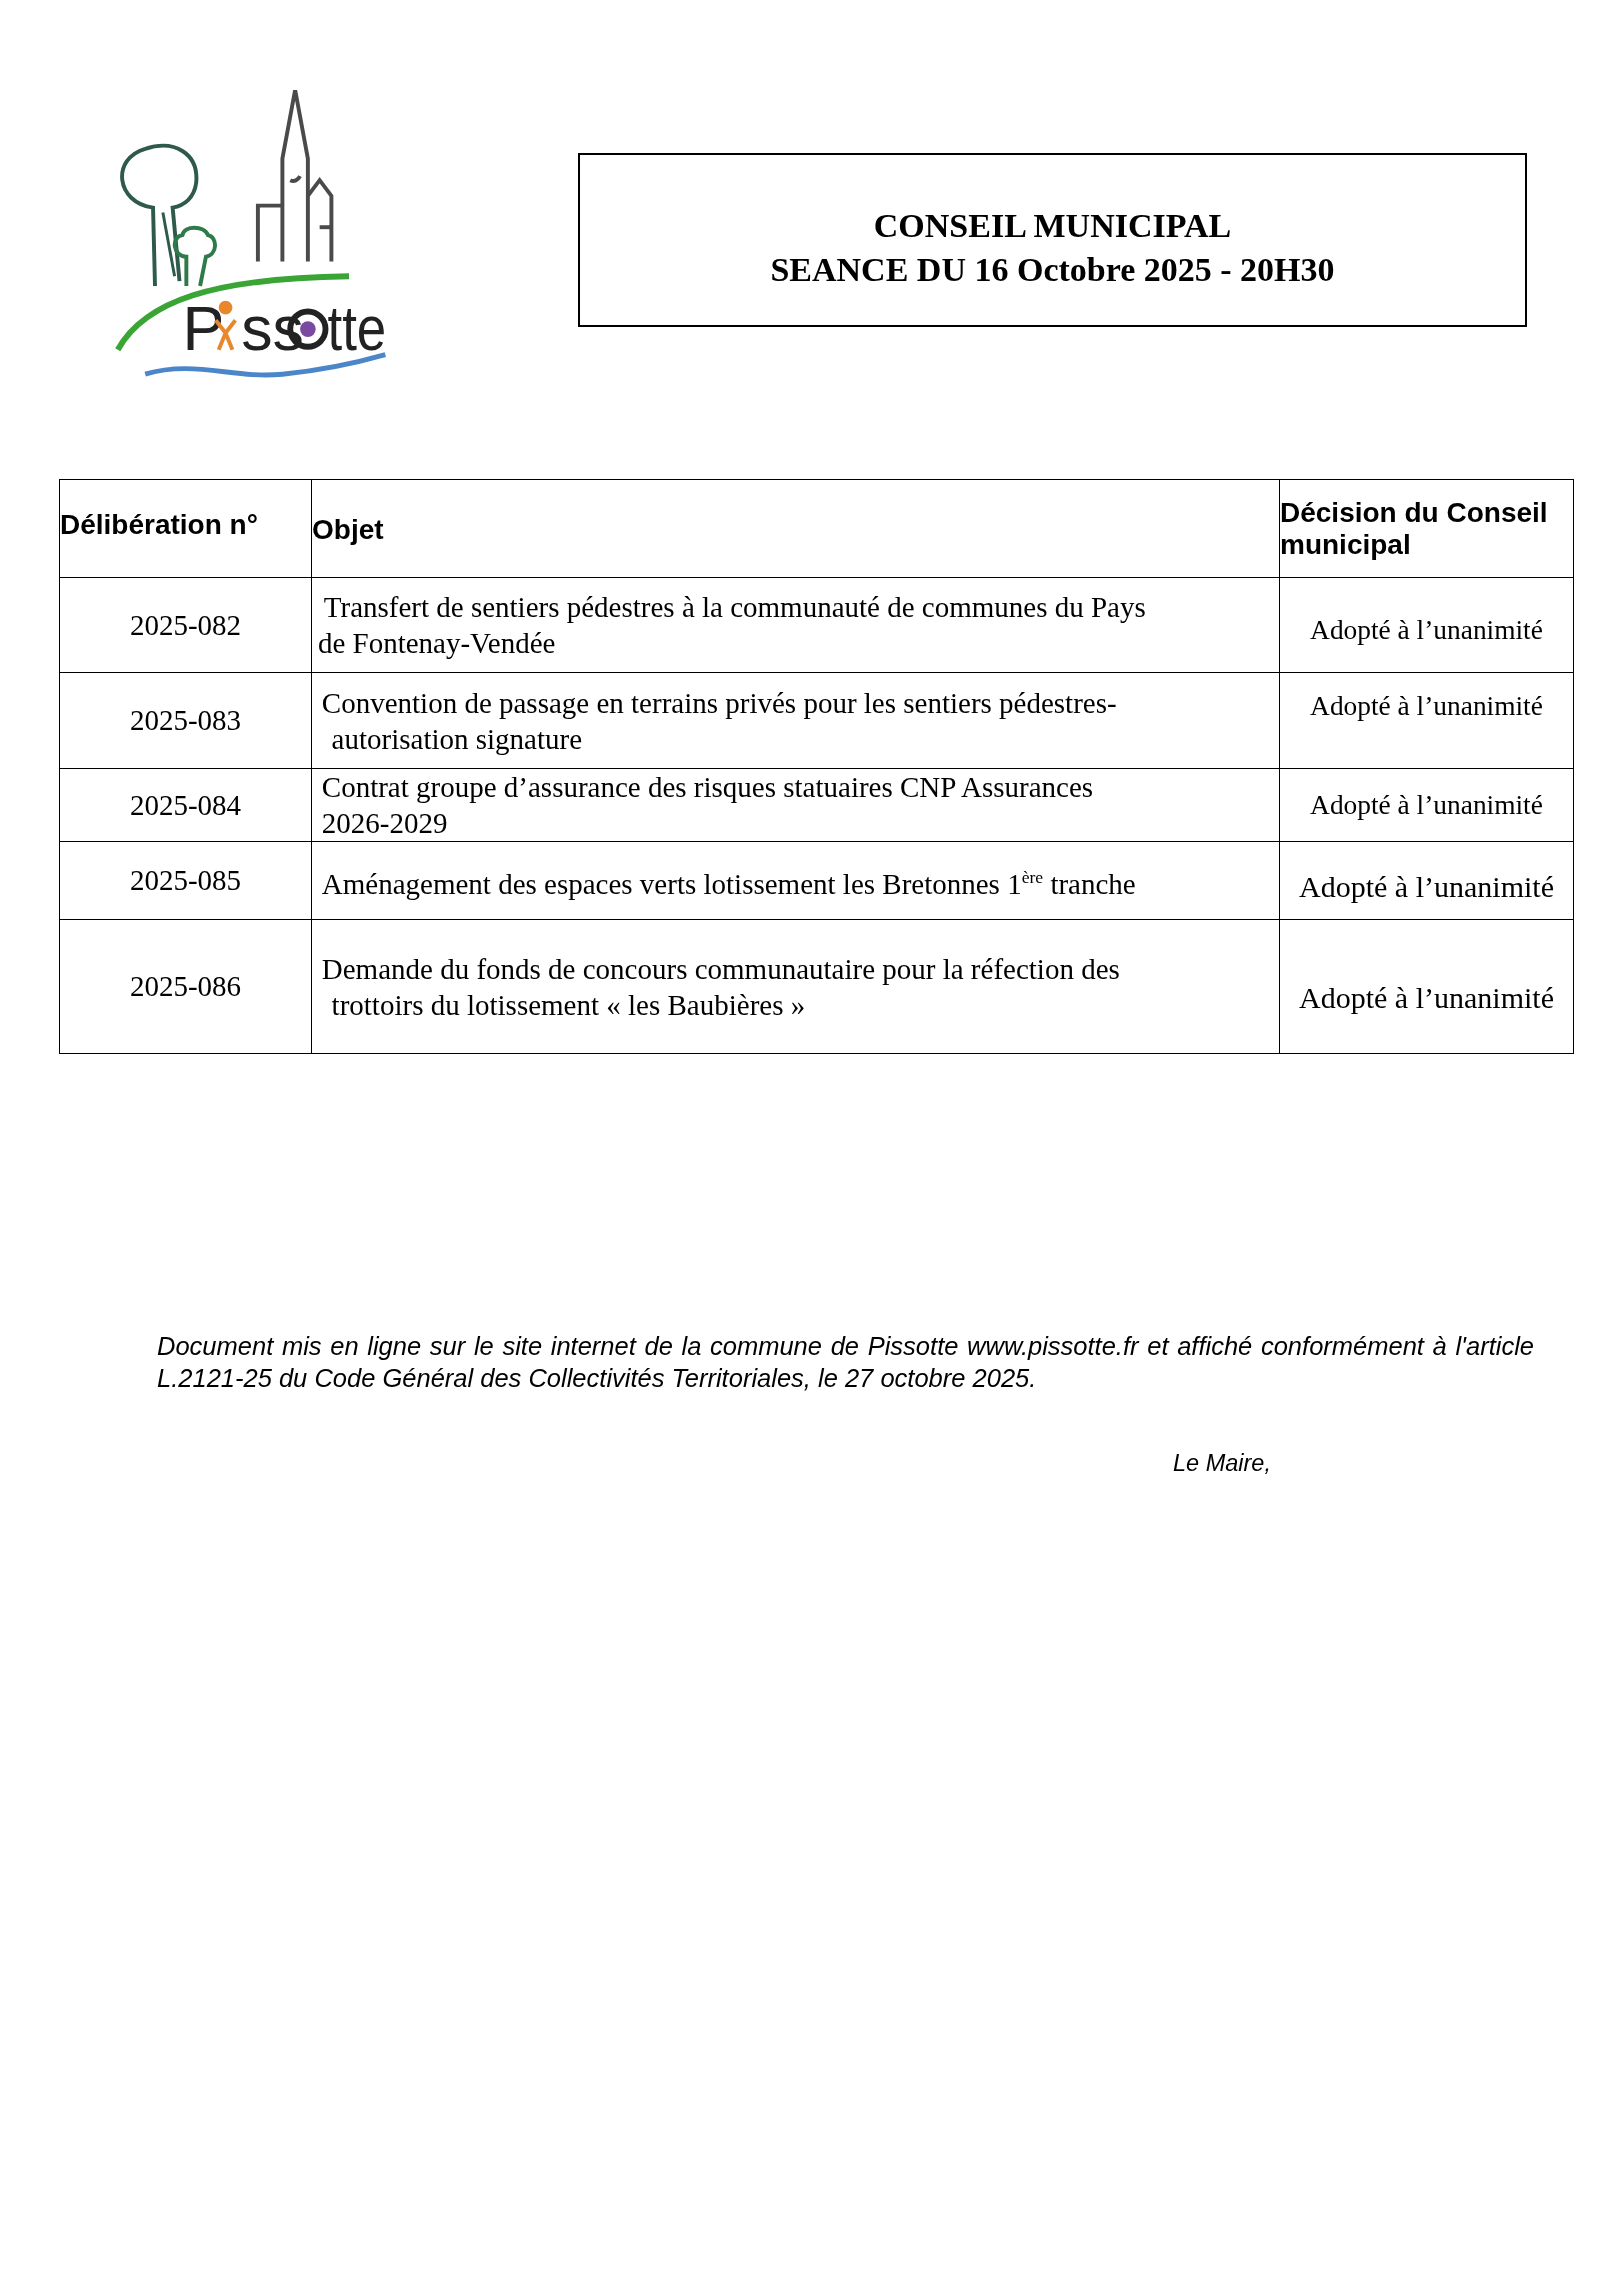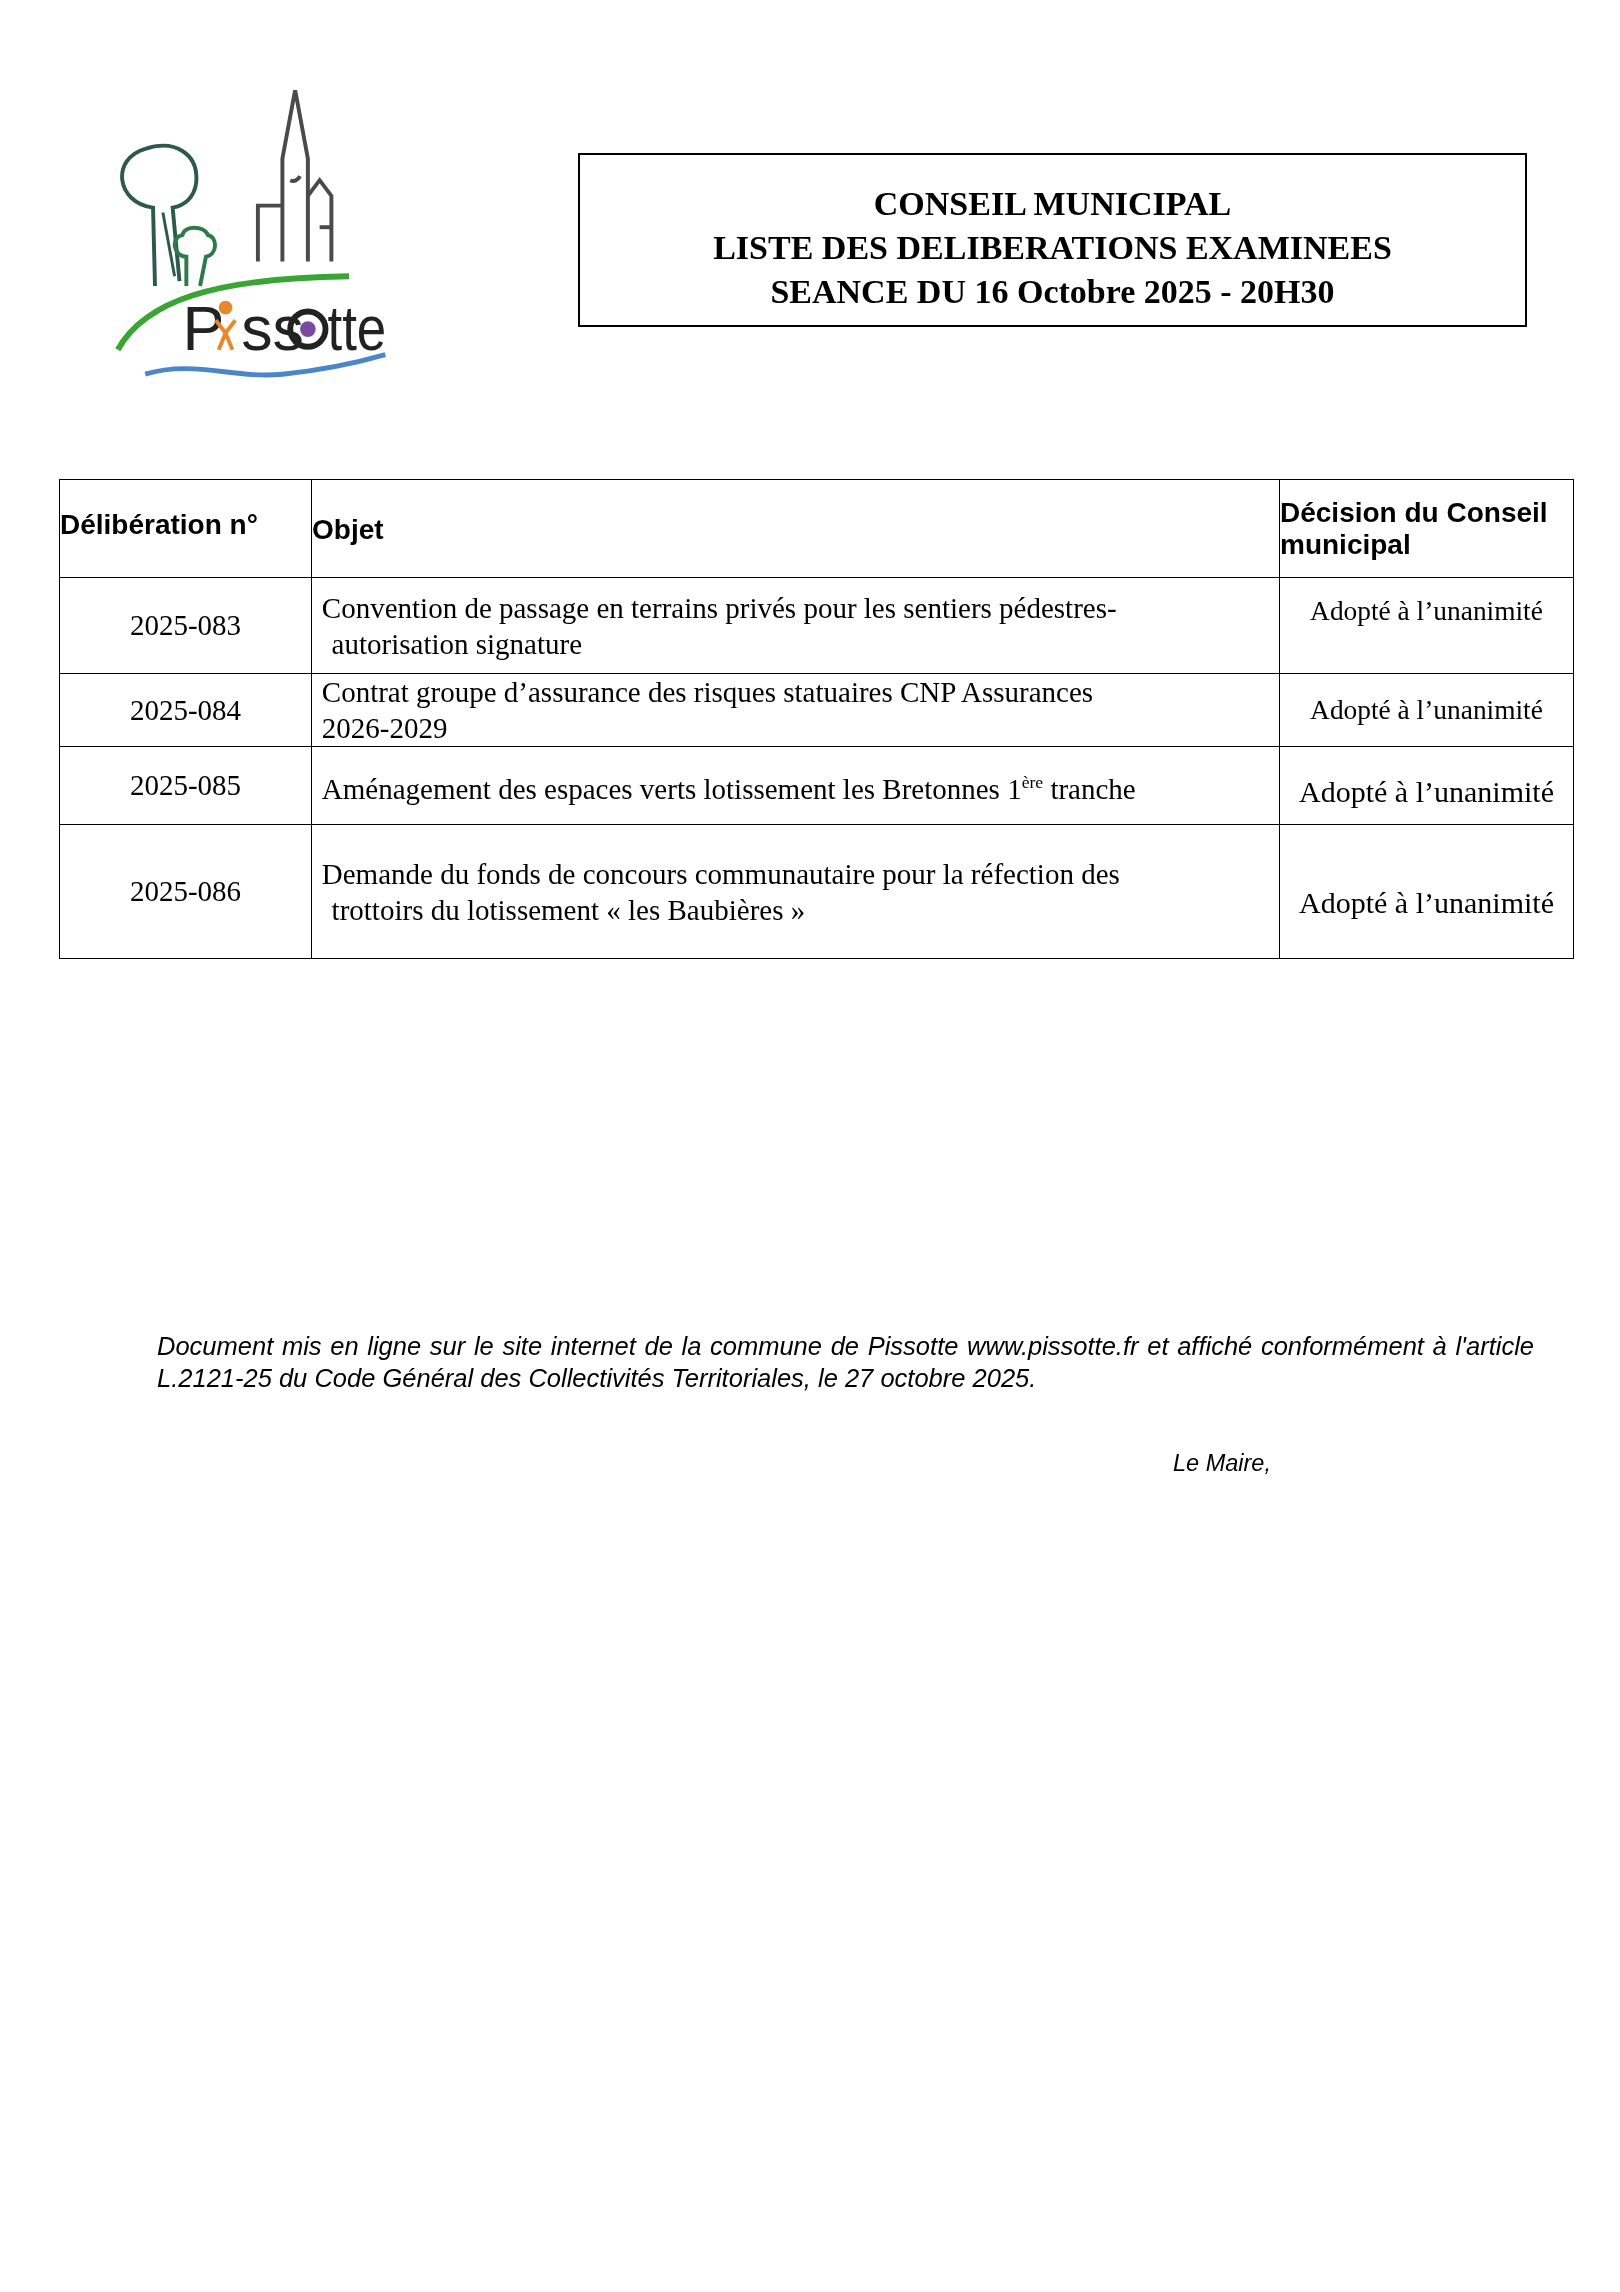--- a/index.html
+++ b/index.html
@@ -76,7 +76,6 @@
 
 <div class="title-box">
   <div>CONSEIL MUNICIPAL</div>
-  <div>LISTE DES DELIBERATIONS EXAMINEES</div>
   <div>SEANCE DU 16 Octobre 2025 - 20H30</div>
 </div>
 

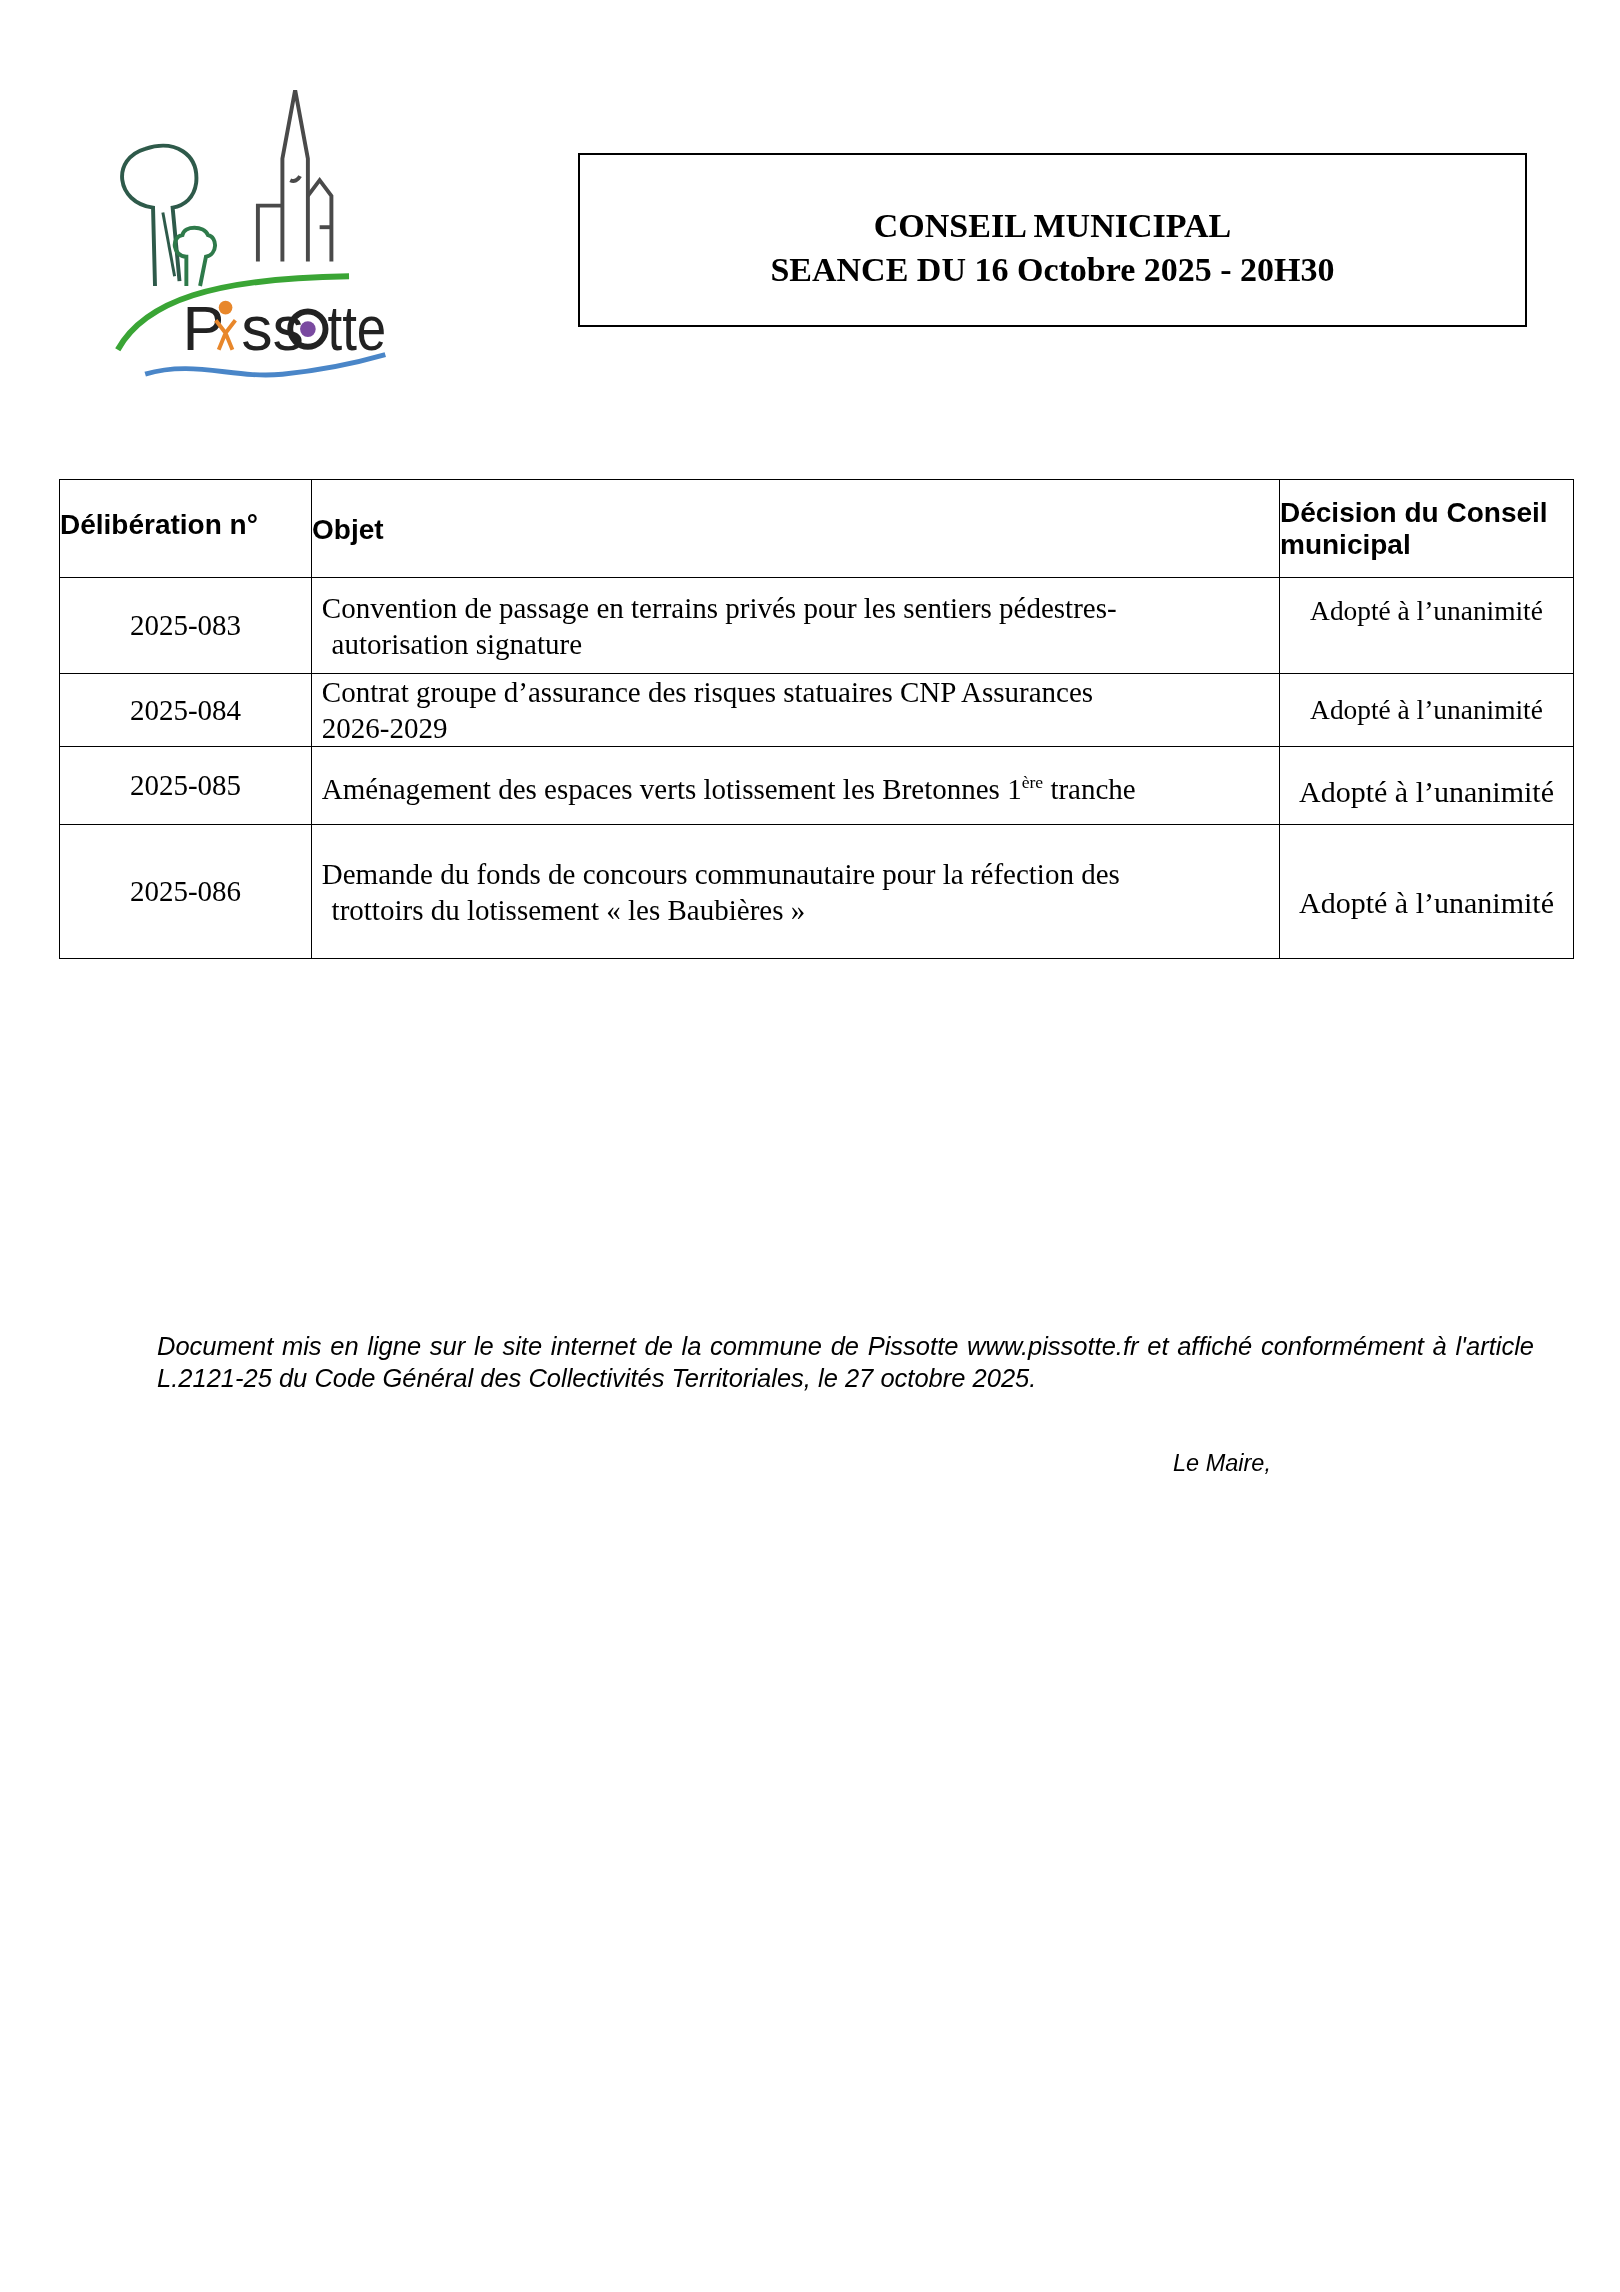--- a/index.html
+++ b/index.html
@@ -97,6 +97,14 @@
 
 
 
+  <tr style="height:95px">
+    <td class="num">2025-082</td>
+    <td class="obj" style="padding-left:5.9px">
+      <div style="padding-left:5.9px">Transfert de sentiers pédestres à la communauté de communes du Pays</div>
+      <div>de Fontenay-Vendée</div>
+    </td>
+    <td class="dec" style="padding-top:11.8px">Adopté à l’unanimité</td>
+  </tr>
 
   <tr style="height:96px">
     <td class="num">2025-083</td>

